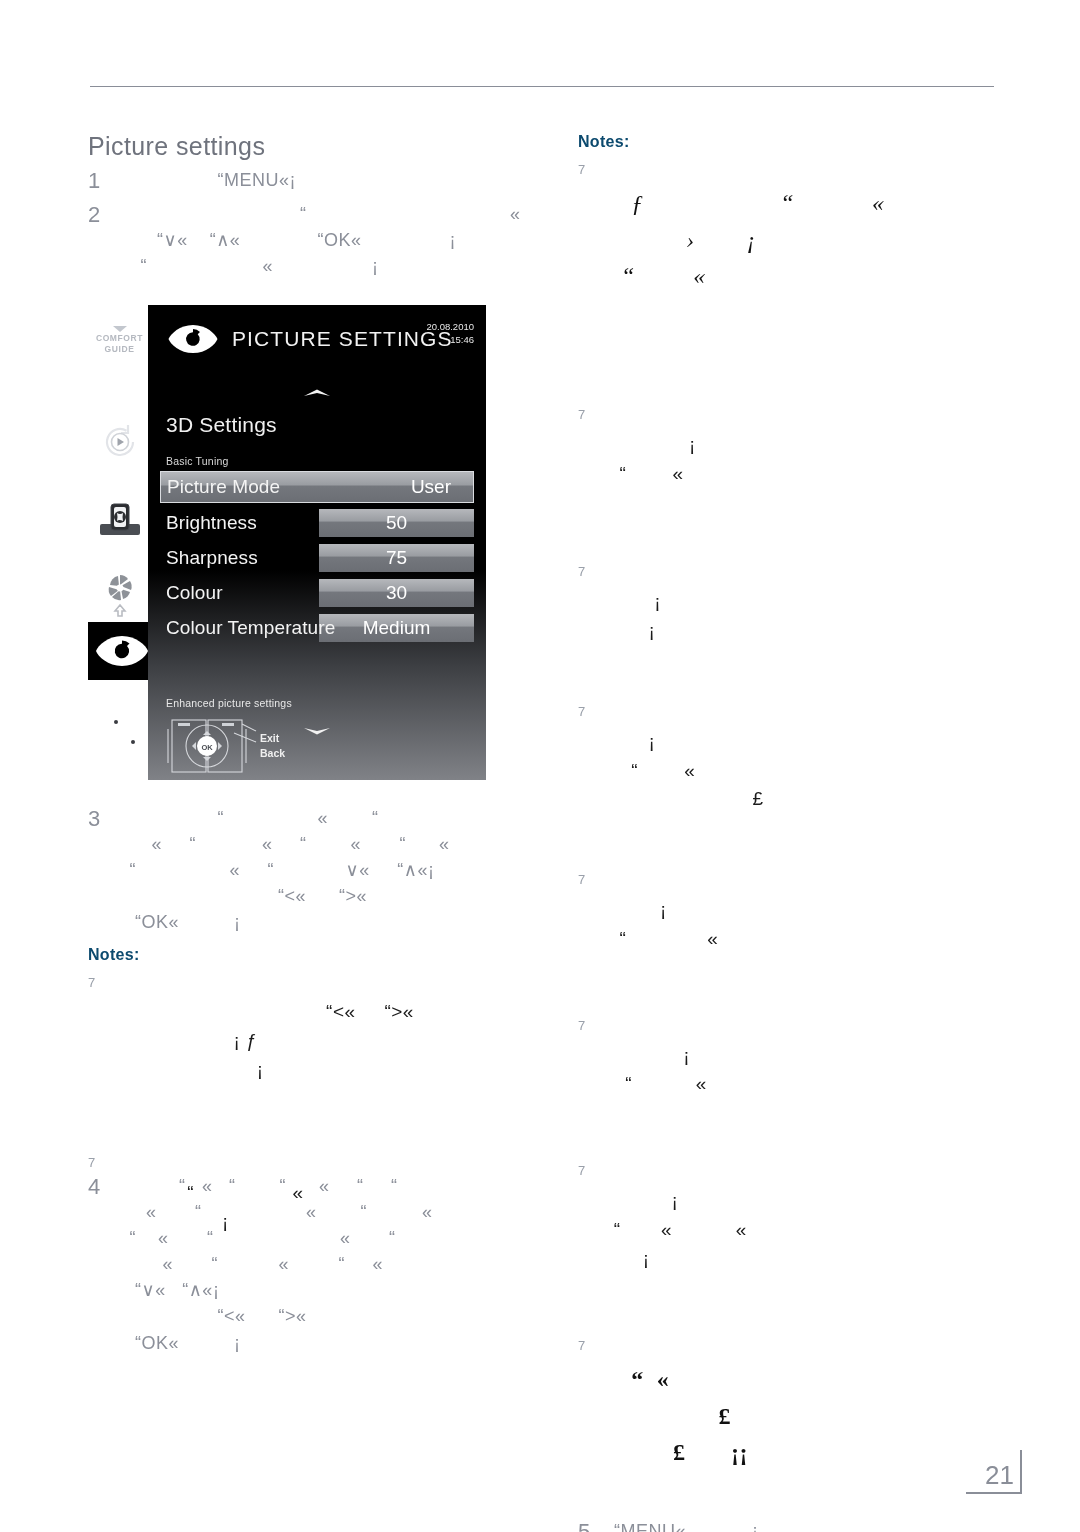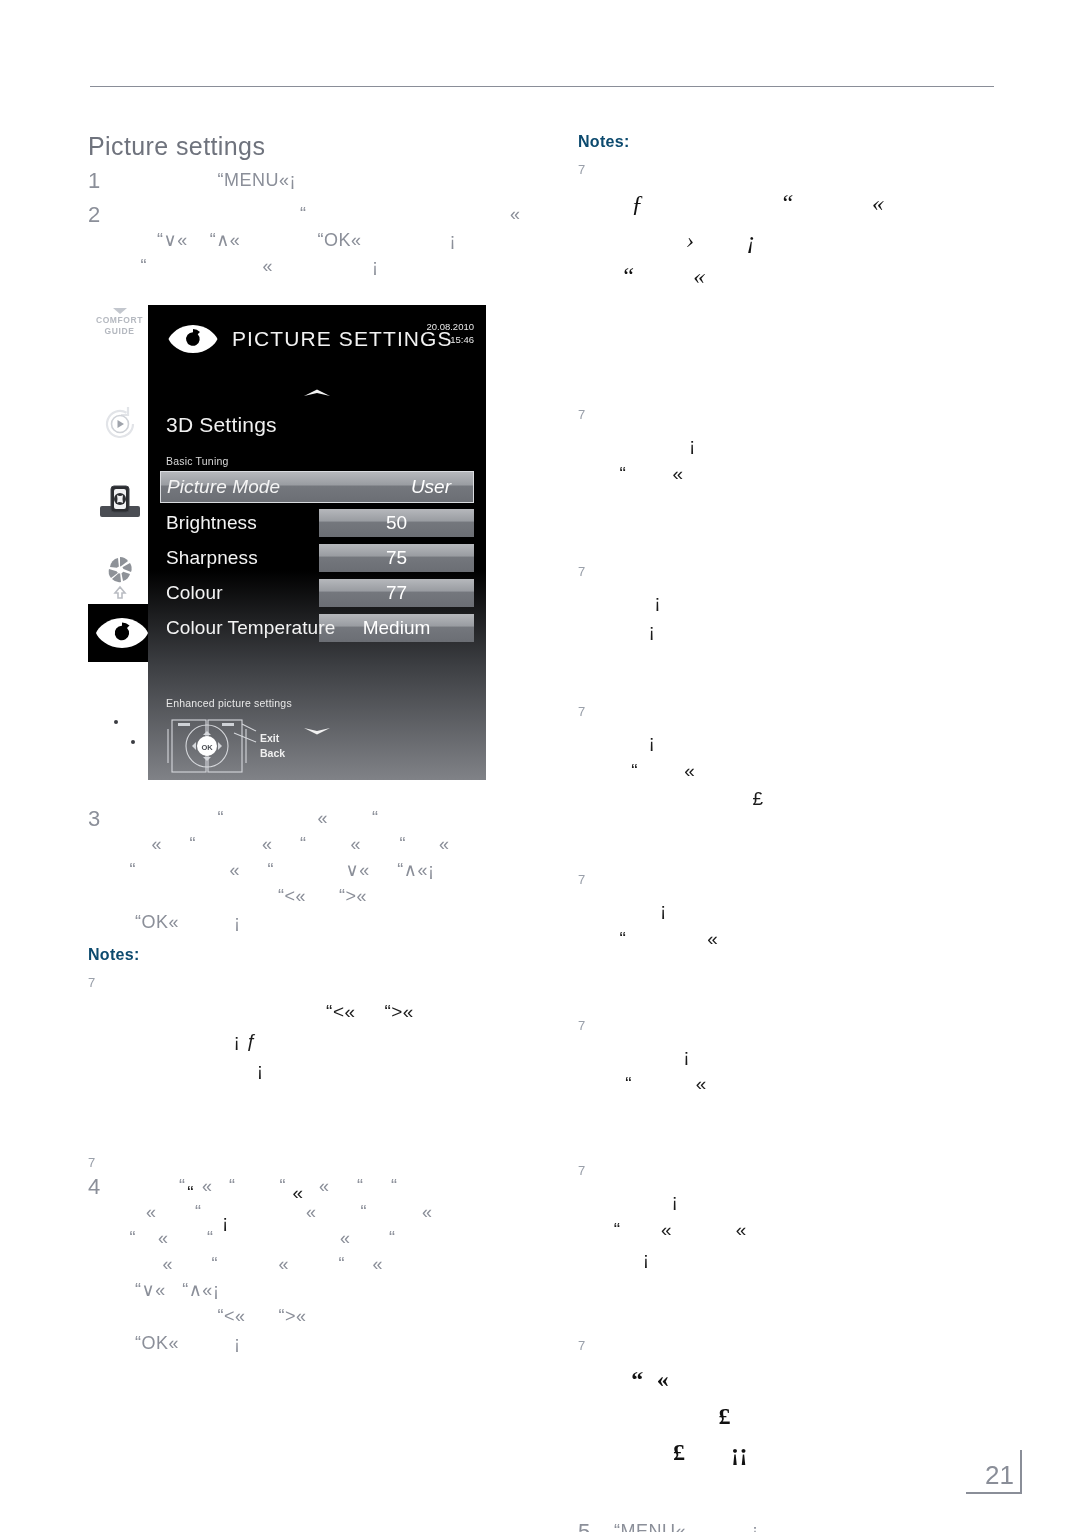--- a/index.html
+++ b/index.html
@@ -143,7 +143,7 @@
   .tv-sidebar {
     position: absolute;
     left: 0;
-    top: 0;
+    top: 18px;
     width: 63px;
     height: 482px;
     background: #ffffff;

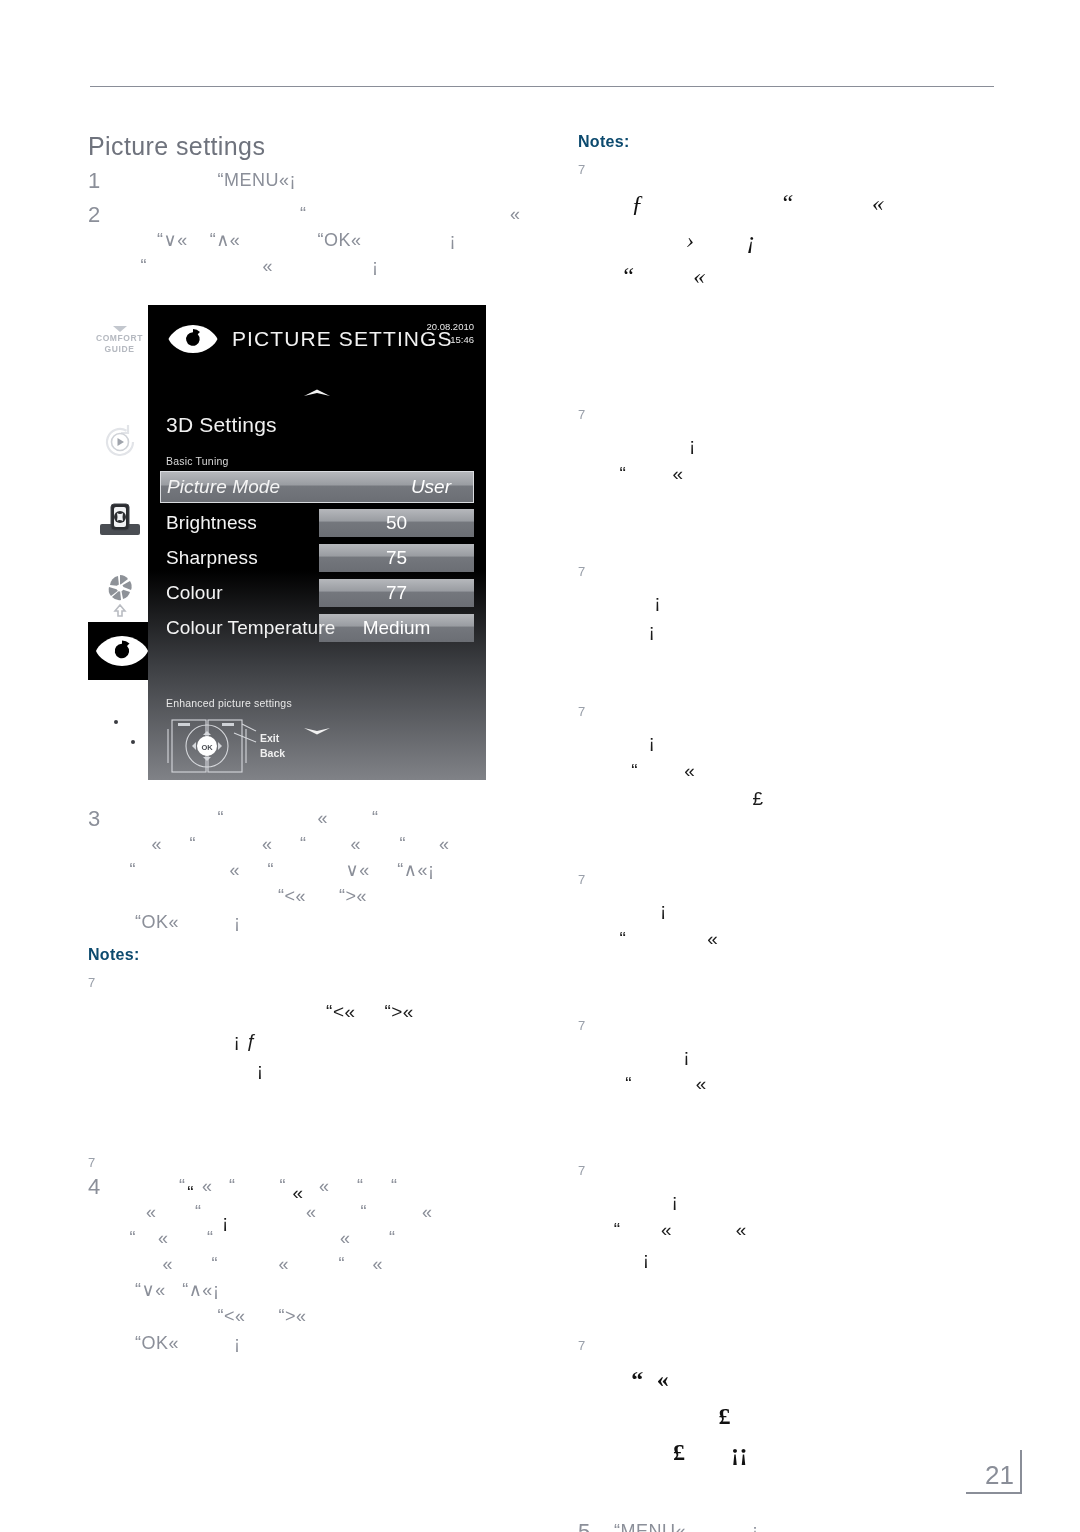--- a/index.html
+++ b/index.html
@@ -291,7 +291,6 @@
     border: 1px solid #dadce0;
     height: 30px;
     box-sizing: content-box;
-    font-style: italic;
   }
   .tv-row.selected .chip {
     background: none;

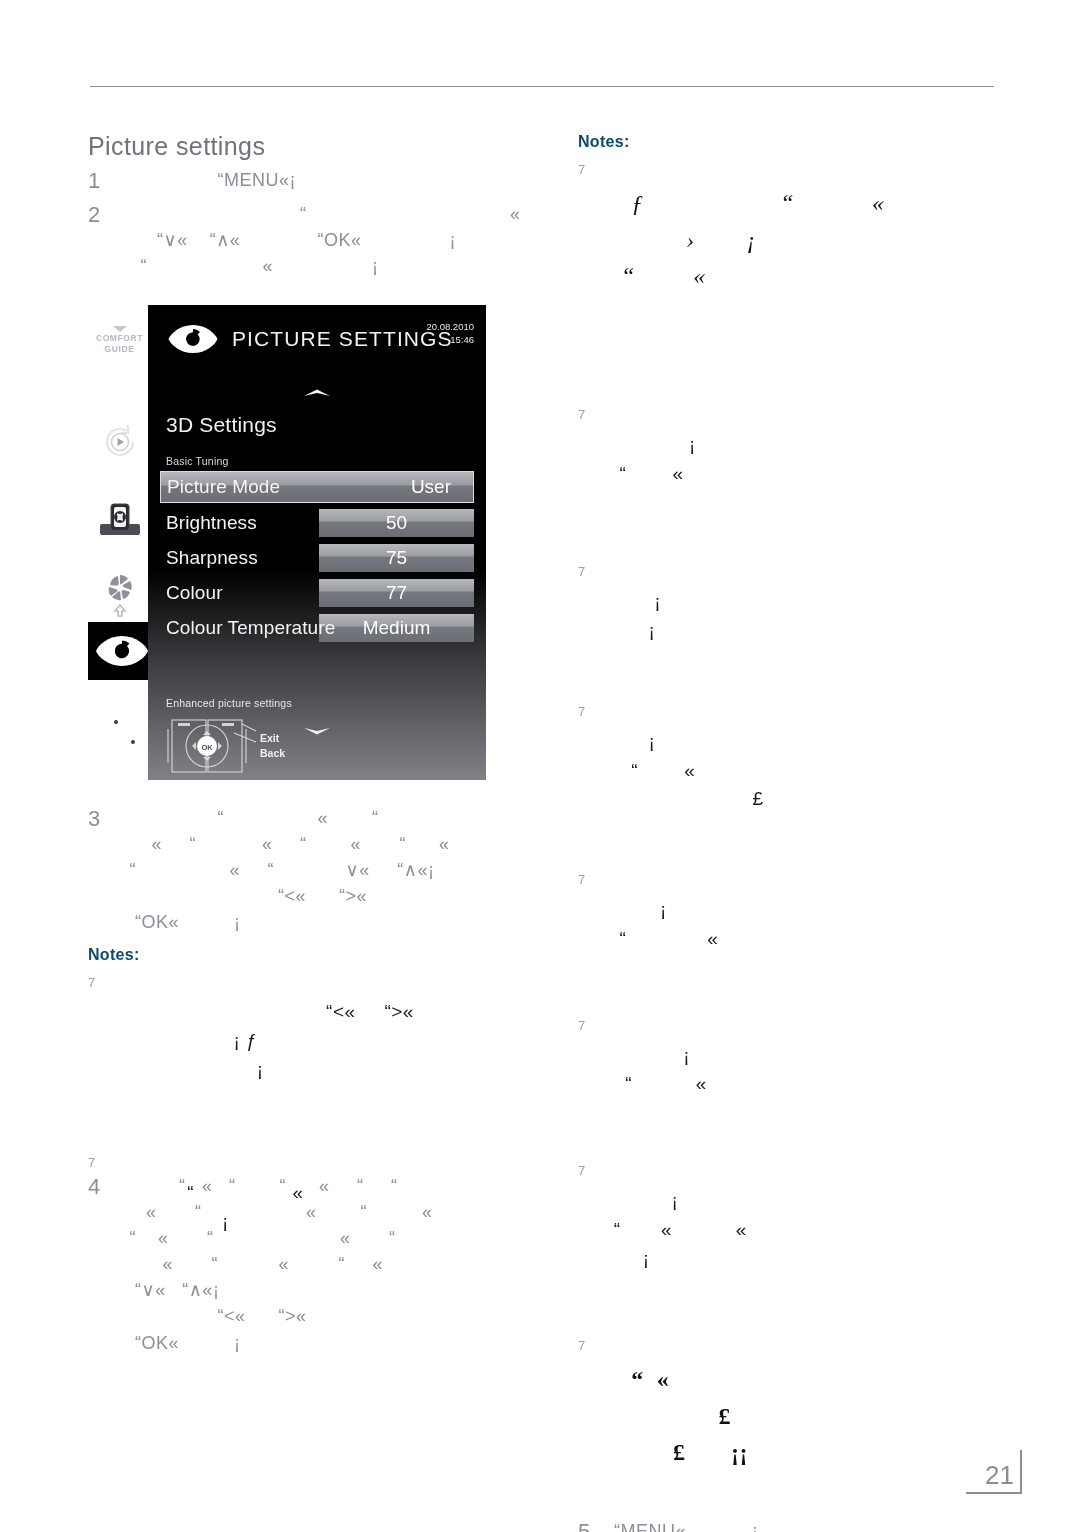--- a/index.html
+++ b/index.html
@@ -462,7 +462,7 @@
           </div>
           <div class="tv-row">
             <span class="lbl">Colour</span>
-            <span class="chip">77</span>
+            <span class="chip">30</span>
           </div>
           <div class="tv-row">
             <span class="lbl">Colour Temperature</span>

